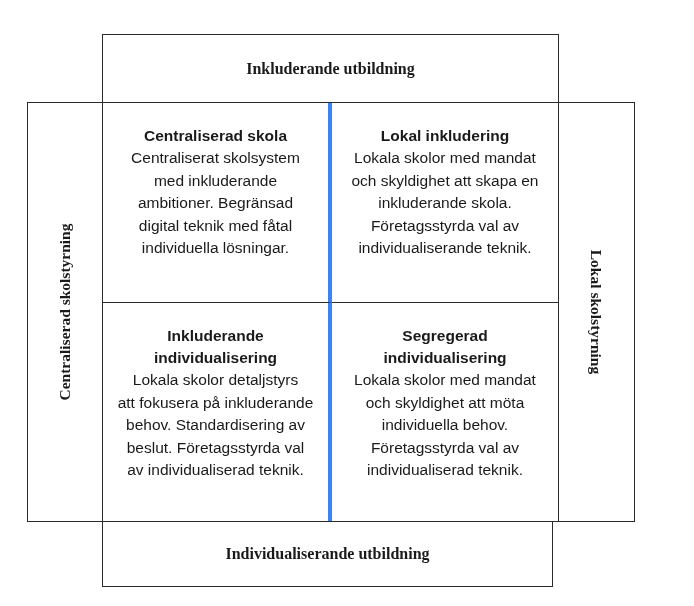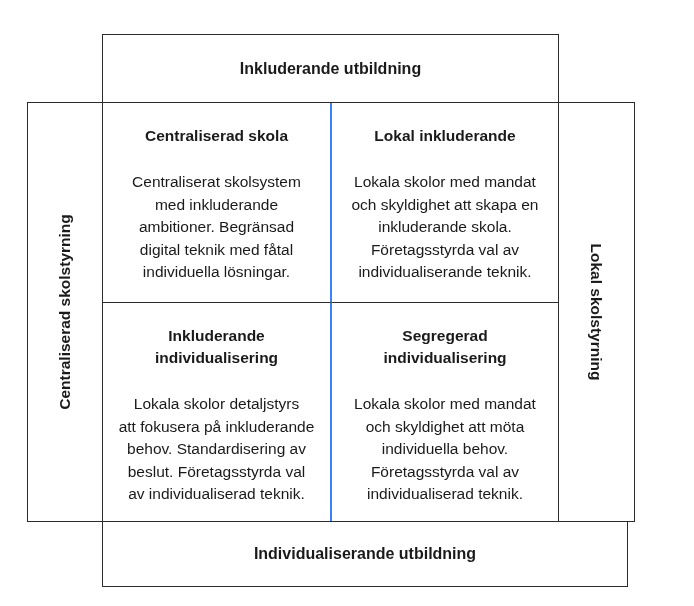--- a/index.html
+++ b/index.html
@@ -24,6 +24,7 @@
     display: flex;
     align-items: center;
     justify-content: center;
+    font-family: Liberation Serif, serif;
   }
   .banner-label {
     font-weight: 700;

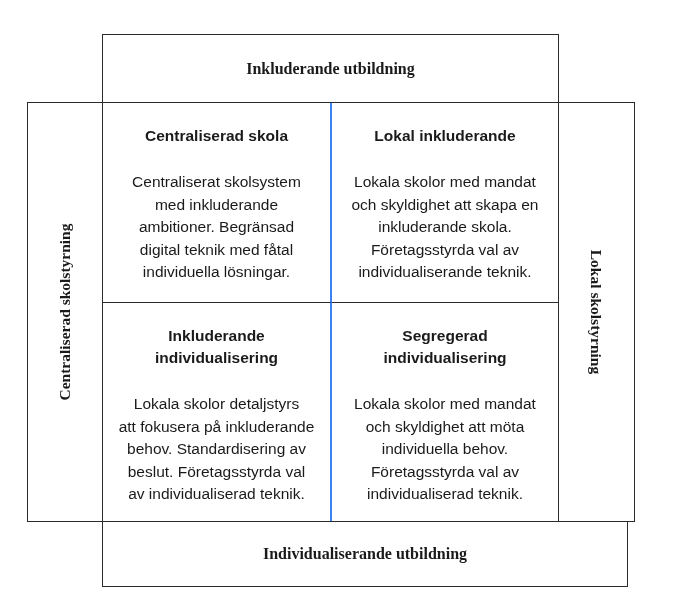--- a/index.html
+++ b/index.html
@@ -60,7 +60,7 @@
     text-align: center;
     padding: 22px 5px 0 5px;
   }
-  .cell.br { border-right: 2px solid #3b82f6; }
+  .cell.br { border-right: 4px solid #3b82f6; }
   .cell.bb { border-bottom: 1px solid #2b2b2b; }
   .cell-title {
     font-weight: 700;

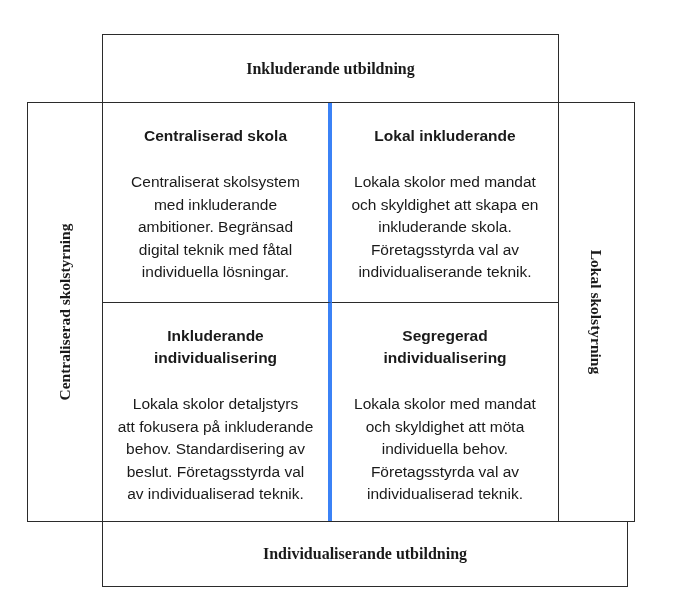--- a/index.html
+++ b/index.html
@@ -112,7 +112,7 @@
     </div>
 
     <div class="cell bb">
-      <div class="cell-title">Lokal inkluderande</div>
+      <div class="cell-title">Lokal inkludering</div>
       <div class="cell-body">Lokala skolor med mandat
 och skyldighet att skapa en
 inkluderande skola.

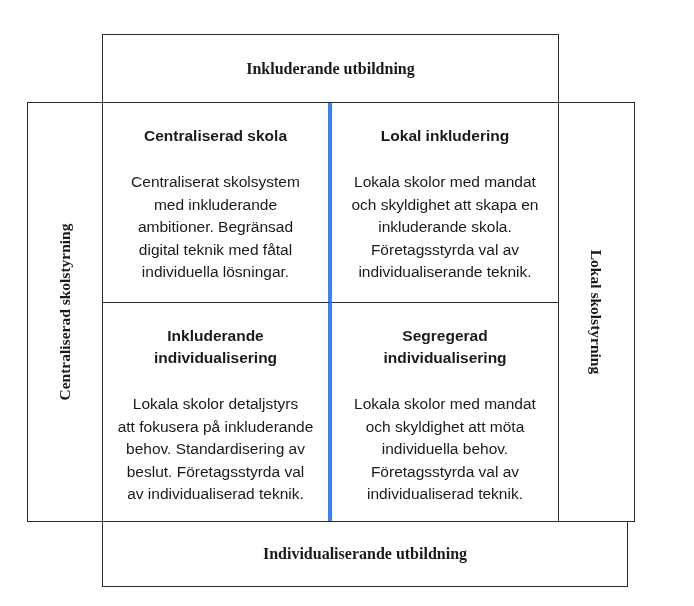--- a/index.html
+++ b/index.html
@@ -69,7 +69,6 @@
     white-space: pre-line;
   }
   .cell-body {
-    margin-top: 24px;
     font-size: 15.5px;
     line-height: 22.5px;
     white-space: pre-line;

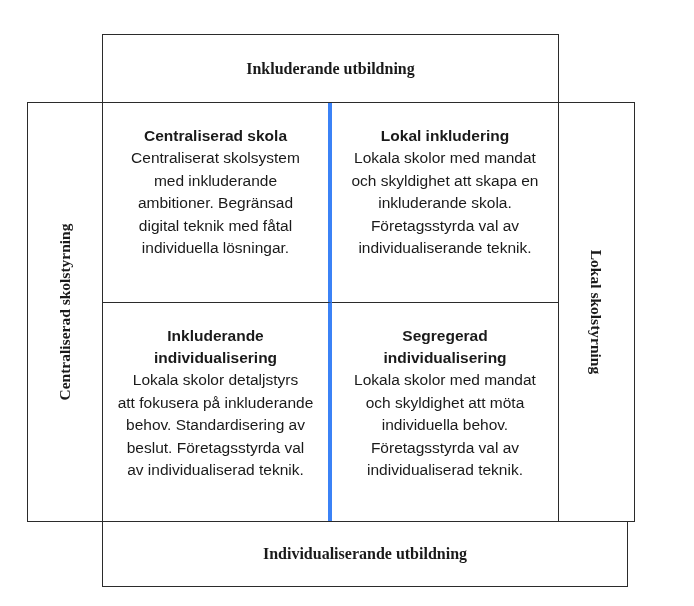--- a/index.html
+++ b/index.html
@@ -74,7 +74,7 @@
     white-space: pre-line;
   }
   #top-banner    { left: 102px; top: 34px;  width: 457px; height: 69px; }
-  #bottom-banner { left: 102px; top: 521px; width: 526px; height: 66px; }
+  #bottom-banner { left: 102px; top: 521px; width: 451px; height: 66px; }
   #left-banner   { left: 27px;  top: 102px; width: 76px;  height: 420px; }
   #right-banner  { left: 558px; top: 102px; width: 77px;  height: 420px; }
 </style>

